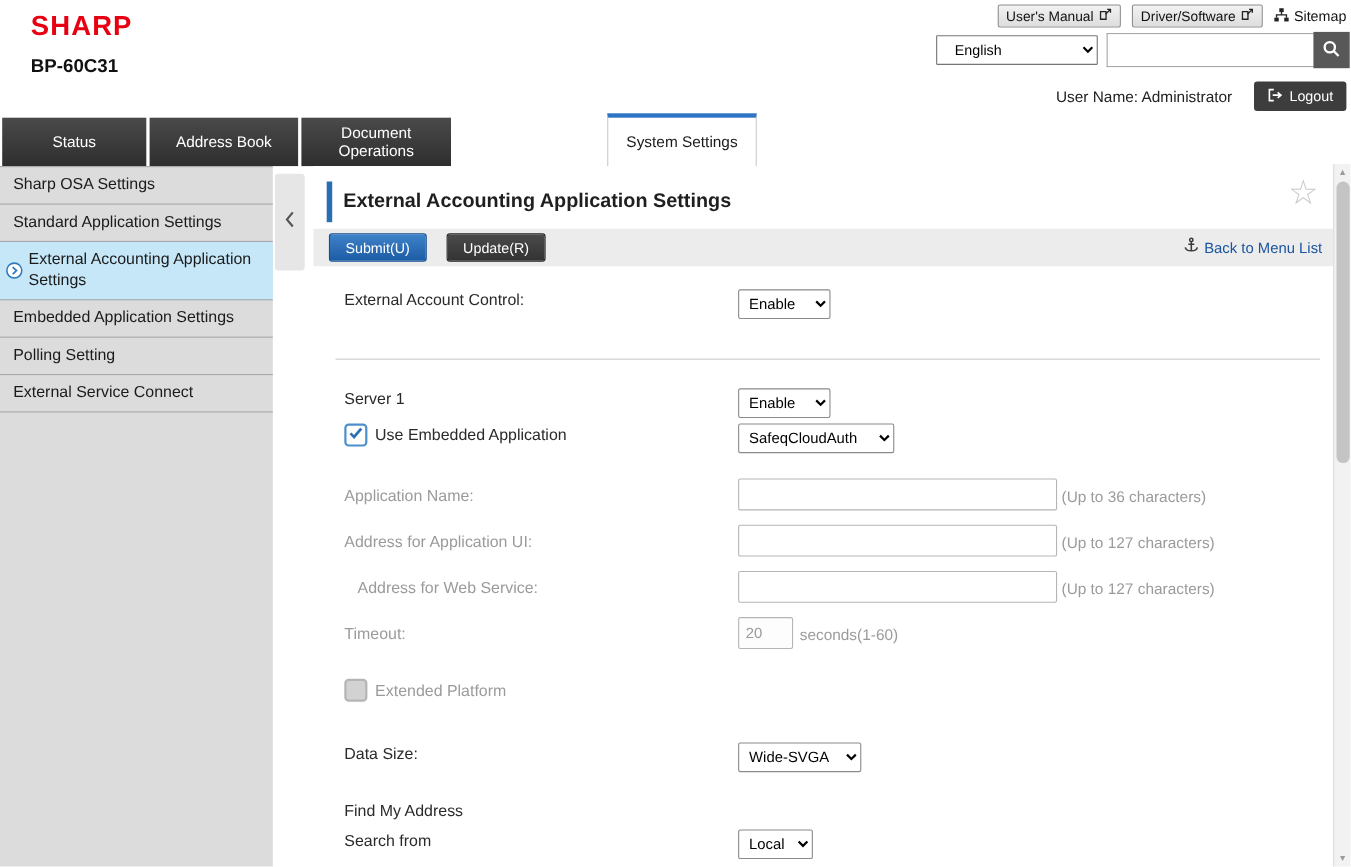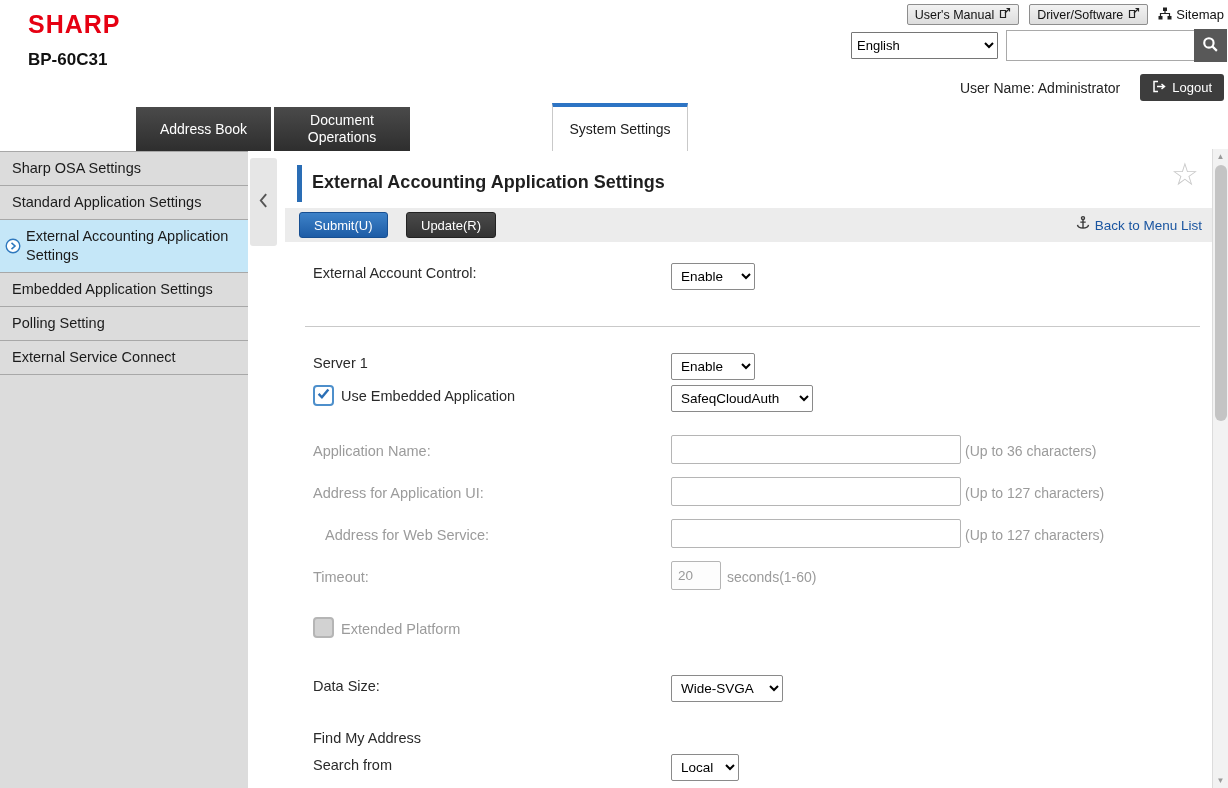--- a/index.html
+++ b/index.html
@@ -18,7 +18,7 @@
   .sitemap-link { display:inline-flex; align-items:center; gap:4px; font-size:13px; color:#111; cursor:pointer; }
 
   .lang-search { top:29px; right:1px; display:flex; align-items:center; gap:8px; }
-  .lang-select { width:147px; height:27px; border:1px solid #767676; border-radius:1px; font-size:13px; padding-left:1px; background:#fff; font-family:"Liberation Sans",sans-serif; }
+  .lang-select { width:147px; height:27px; border:1px solid #767676; border-radius:1px; font-size:13px; padding-left:12px; background:#fff; font-family:"Liberation Sans",sans-serif; }
   .search-wrap { display:flex; align-items:center; }
   .search-input { width:188px; height:31px; border:1px solid #a9a9a9; border-right:none; padding:0 6px; font-size:13.5px; background:#fff; }
   .search-btn { width:33px; height:33px; background:#585858; border:none; display:flex; align-items:center; justify-content:center; cursor:pointer; }

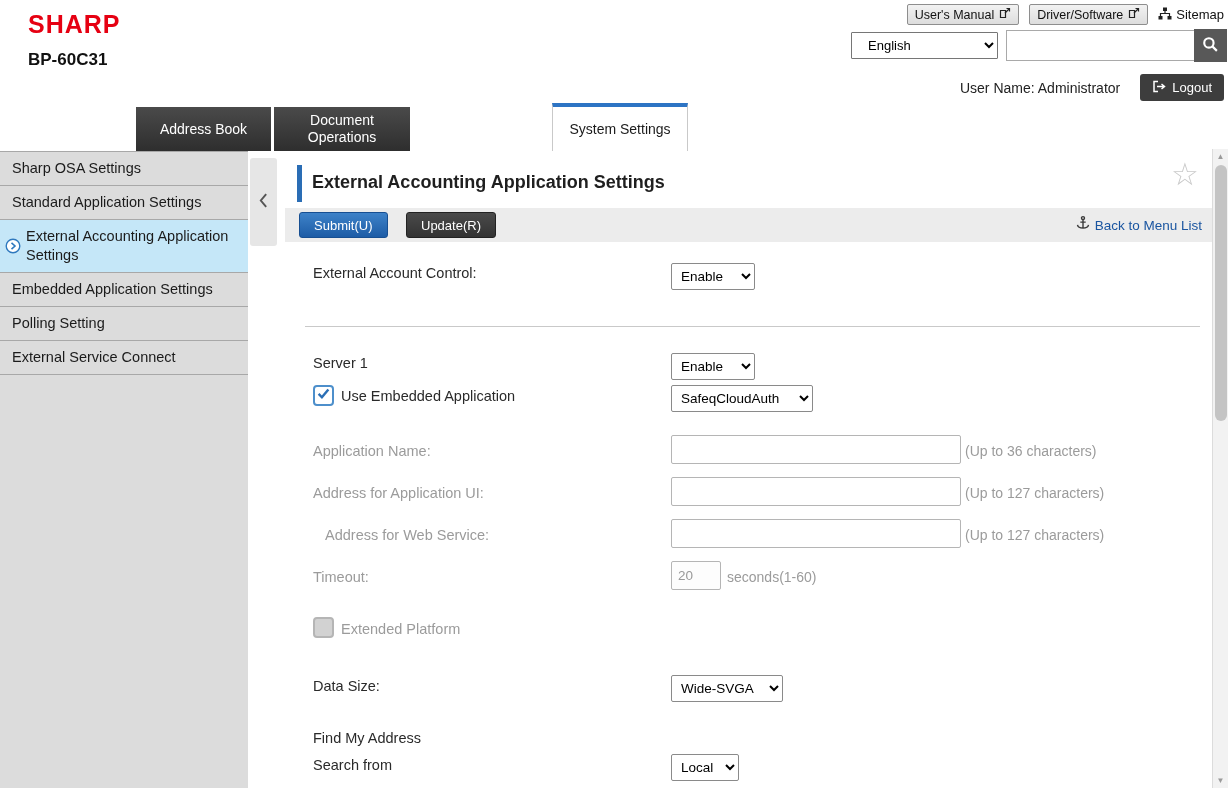--- a/index.html
+++ b/index.html
@@ -150,6 +150,7 @@
     </button>
   </div>
 
+  <div class="abs tab" style="left:2px;width:131px;">Status</div>
   <div class="abs tab" style="left:136px;width:135px;">Address Book</div>
   <div class="abs tab" style="left:274px;width:136px;">Document Operations</div>
   <div class="abs tab tab-active" style="left:552px;width:136px;">System Settings</div>

